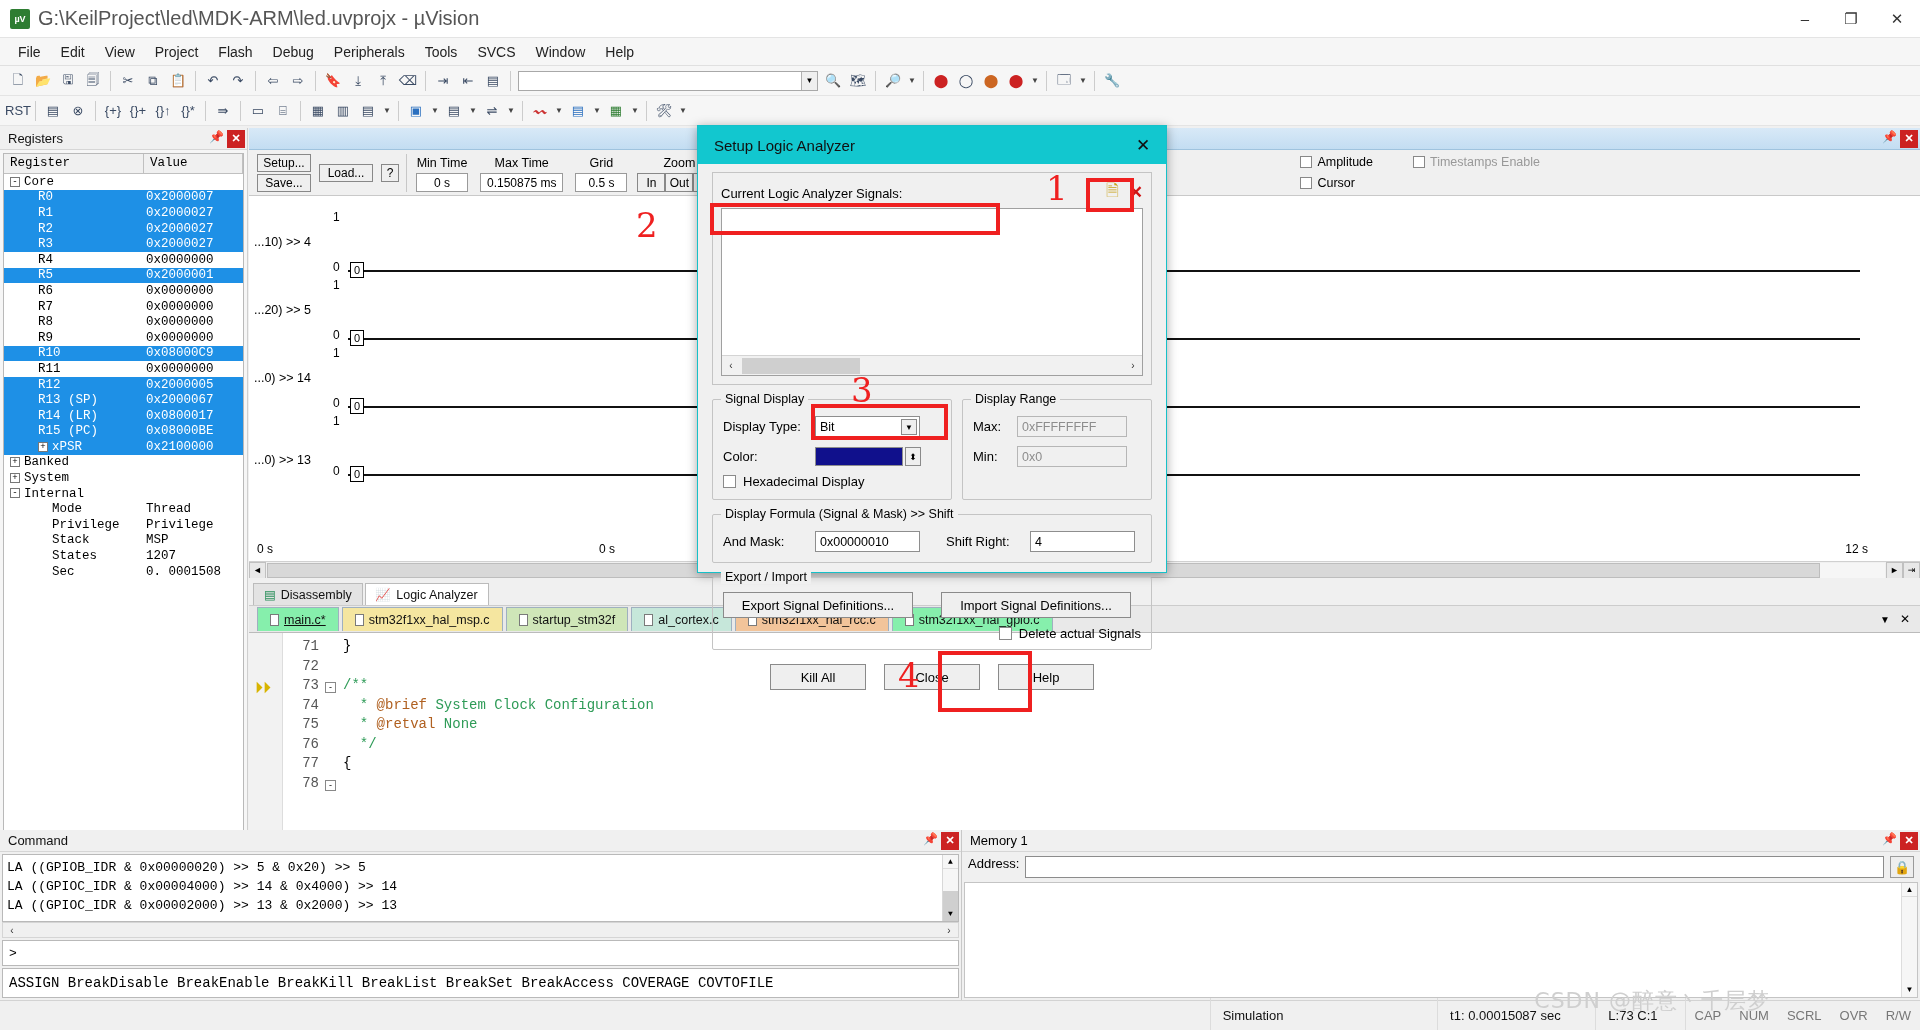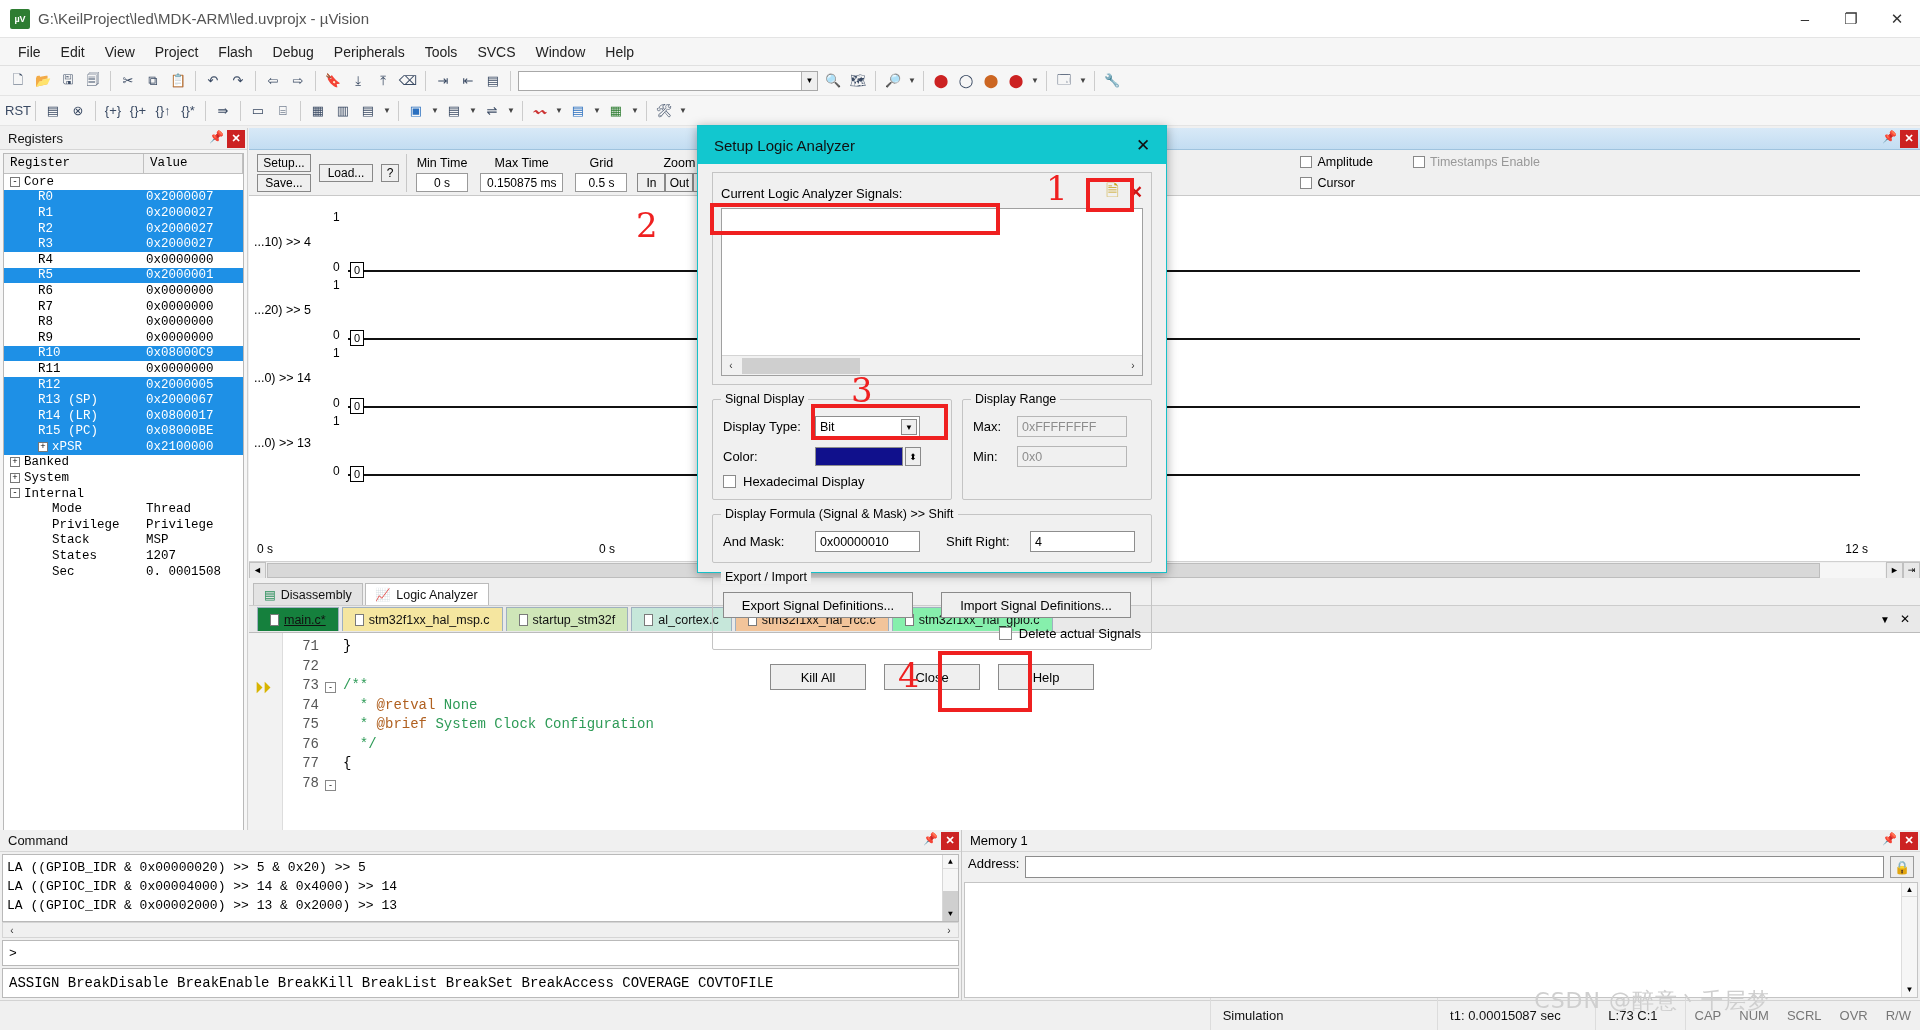--- a/index.html
+++ b/index.html
@@ -16,7 +16,7 @@
   
   #titlebar{height:38px;background:#ffffff;display:flex;align-items:center;border-bottom:1px solid #e4e4e4;}
   #app-icon{width:20px;height:20px;margin:0 8px 0 10px;background:#2e7d32;border-radius:2px;color:#fff;font-size:9px;line-height:20px;text-align:center;font-weight:bold;}
-  #title-text{font-size:15px;color:#555;}
+  #title-text{font-size:20px;color:#555;}
   #win-controls{margin-left:auto;display:flex;height:38px;}
   .wbtn{width:46px;height:38px;display:flex;align-items:center;justify-content:center;color:#333;font-size:15px;}
   

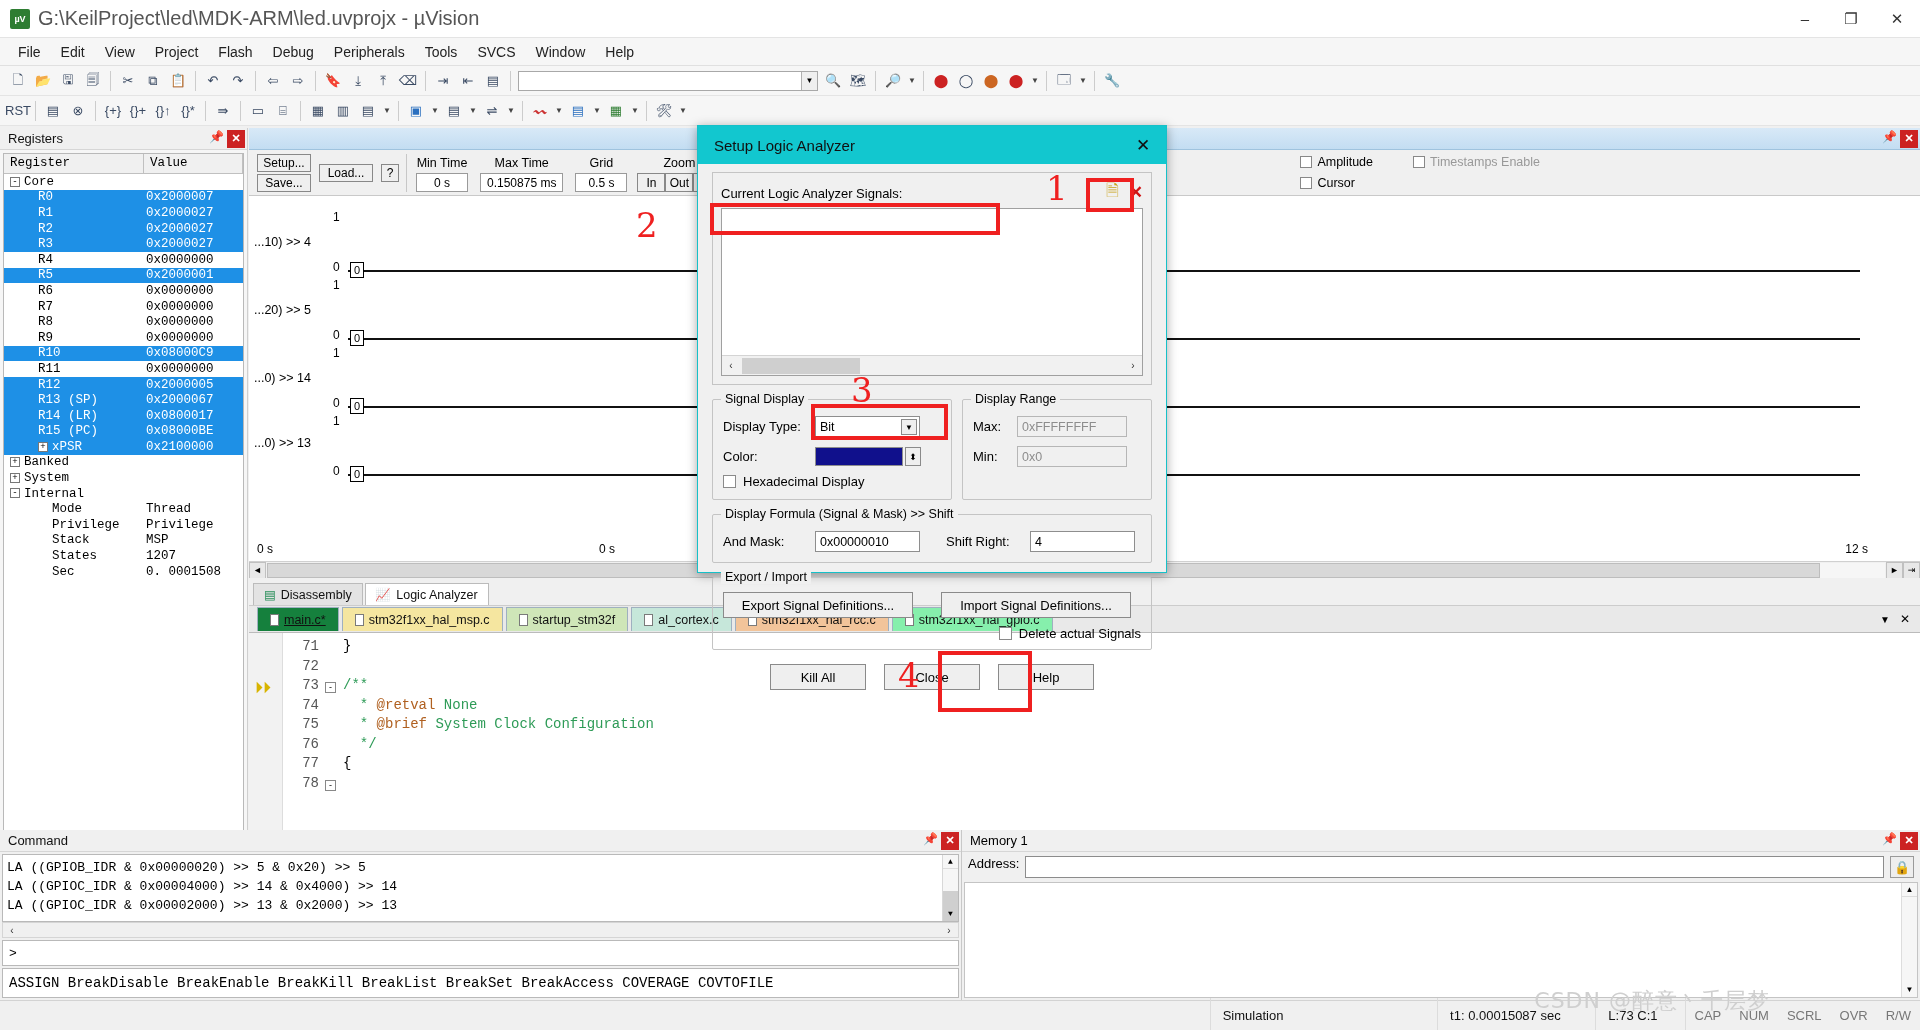--- a/index.html
+++ b/index.html
@@ -472,7 +472,7 @@
           <div class="wave-line" style="left: 99px; top: 210px; right: 60px; height: 2px;"></div>
           <div class="zbox" style="left: 101px; top: 202px;">0</div>
           <div class="wave-tick" style="left: 84px; top: 218px;">1</div>
-          <div class="wave-label" style="left: 5px; top: 240px; text-align: right;">...0) &gt;&gt; 13</div>
+          <div class="wave-label" style="left: 5px; top: 257px; text-align: right;">...0) &gt;&gt; 13</div>
           <div class="wave-tick" style="left: 84px; top: 268px;">0</div>
           <div class="wave-line" style="left: 99px; top: 278px; right: 60px; height: 2px;"></div>
           <div class="zbox" style="left: 101px; top: 270px;">0</div>

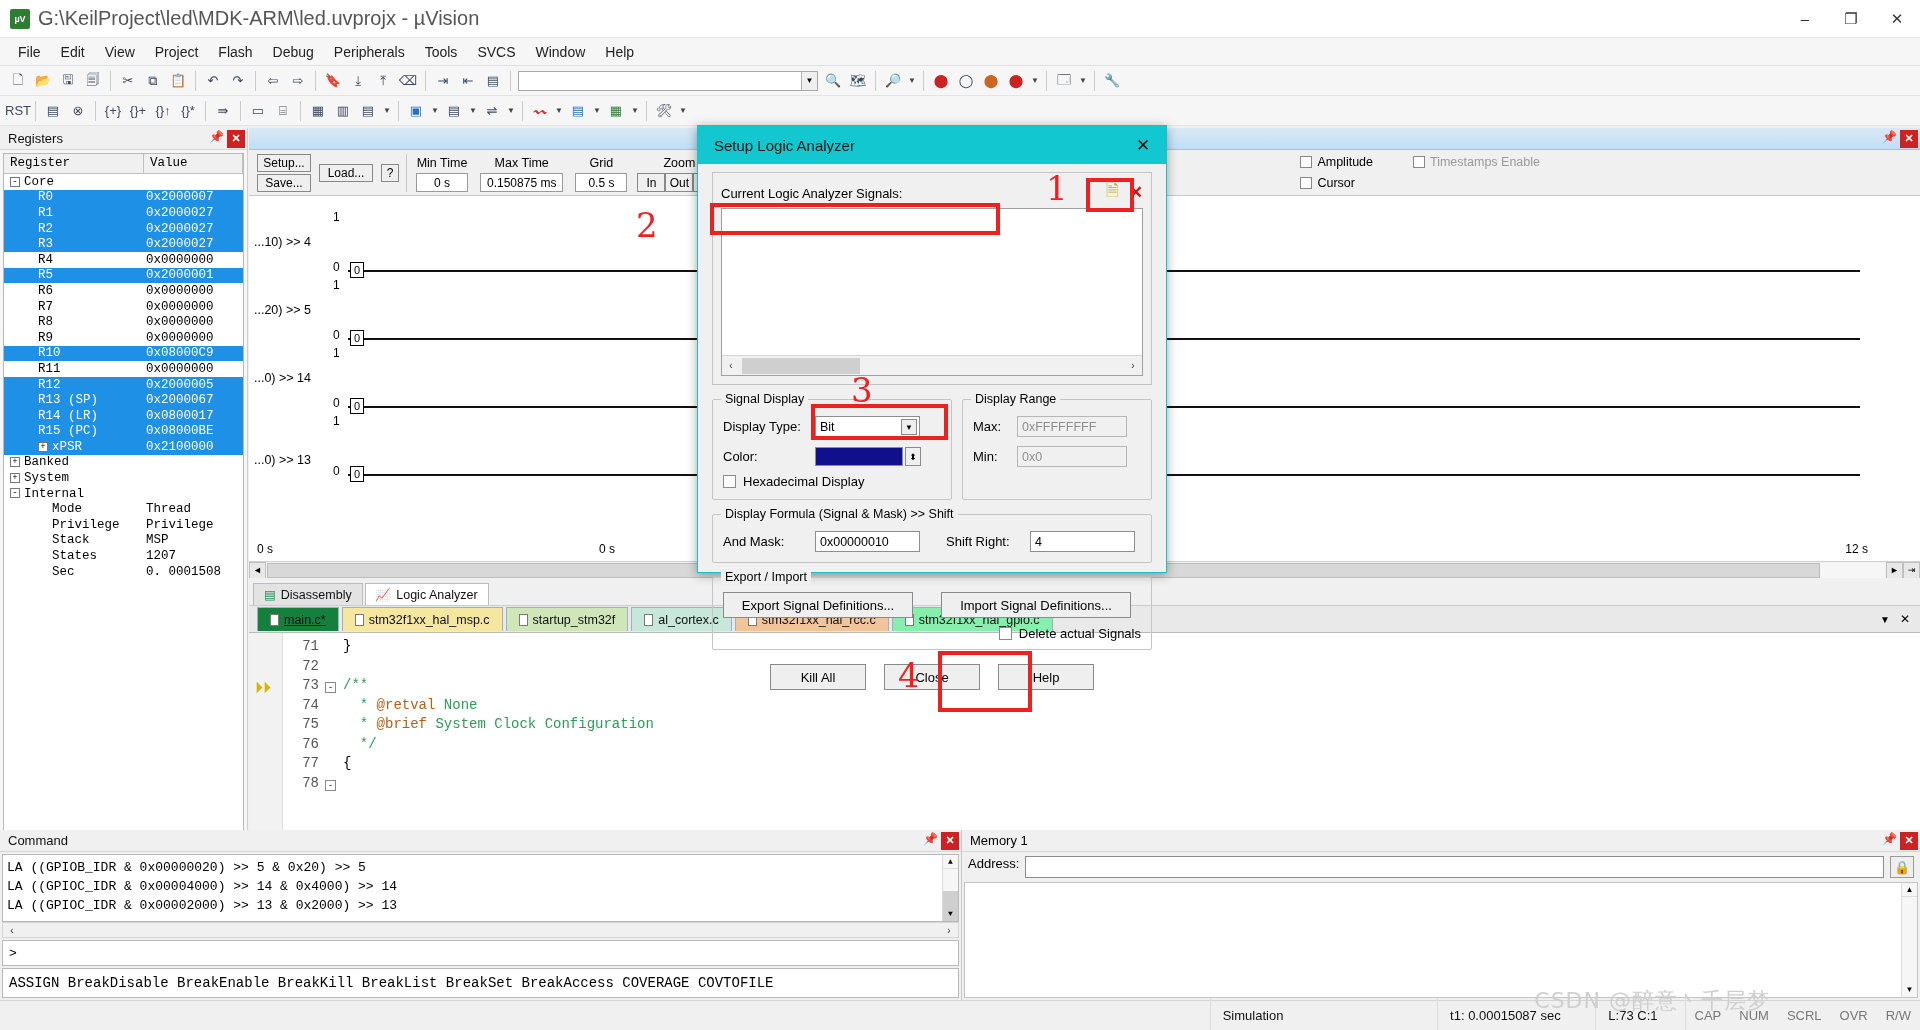--- a/index.html
+++ b/index.html
@@ -503,7 +503,7 @@
       </div>
     </div>
     <div id="file-tabs">
-        <div class="ftab active" style="background: #15803d;">
+        <div class="ftab active" style="background: #86efac;">
           <span class="pg"></span>
           <span style="text-decoration: underline;">main.c*</span>
         </div>

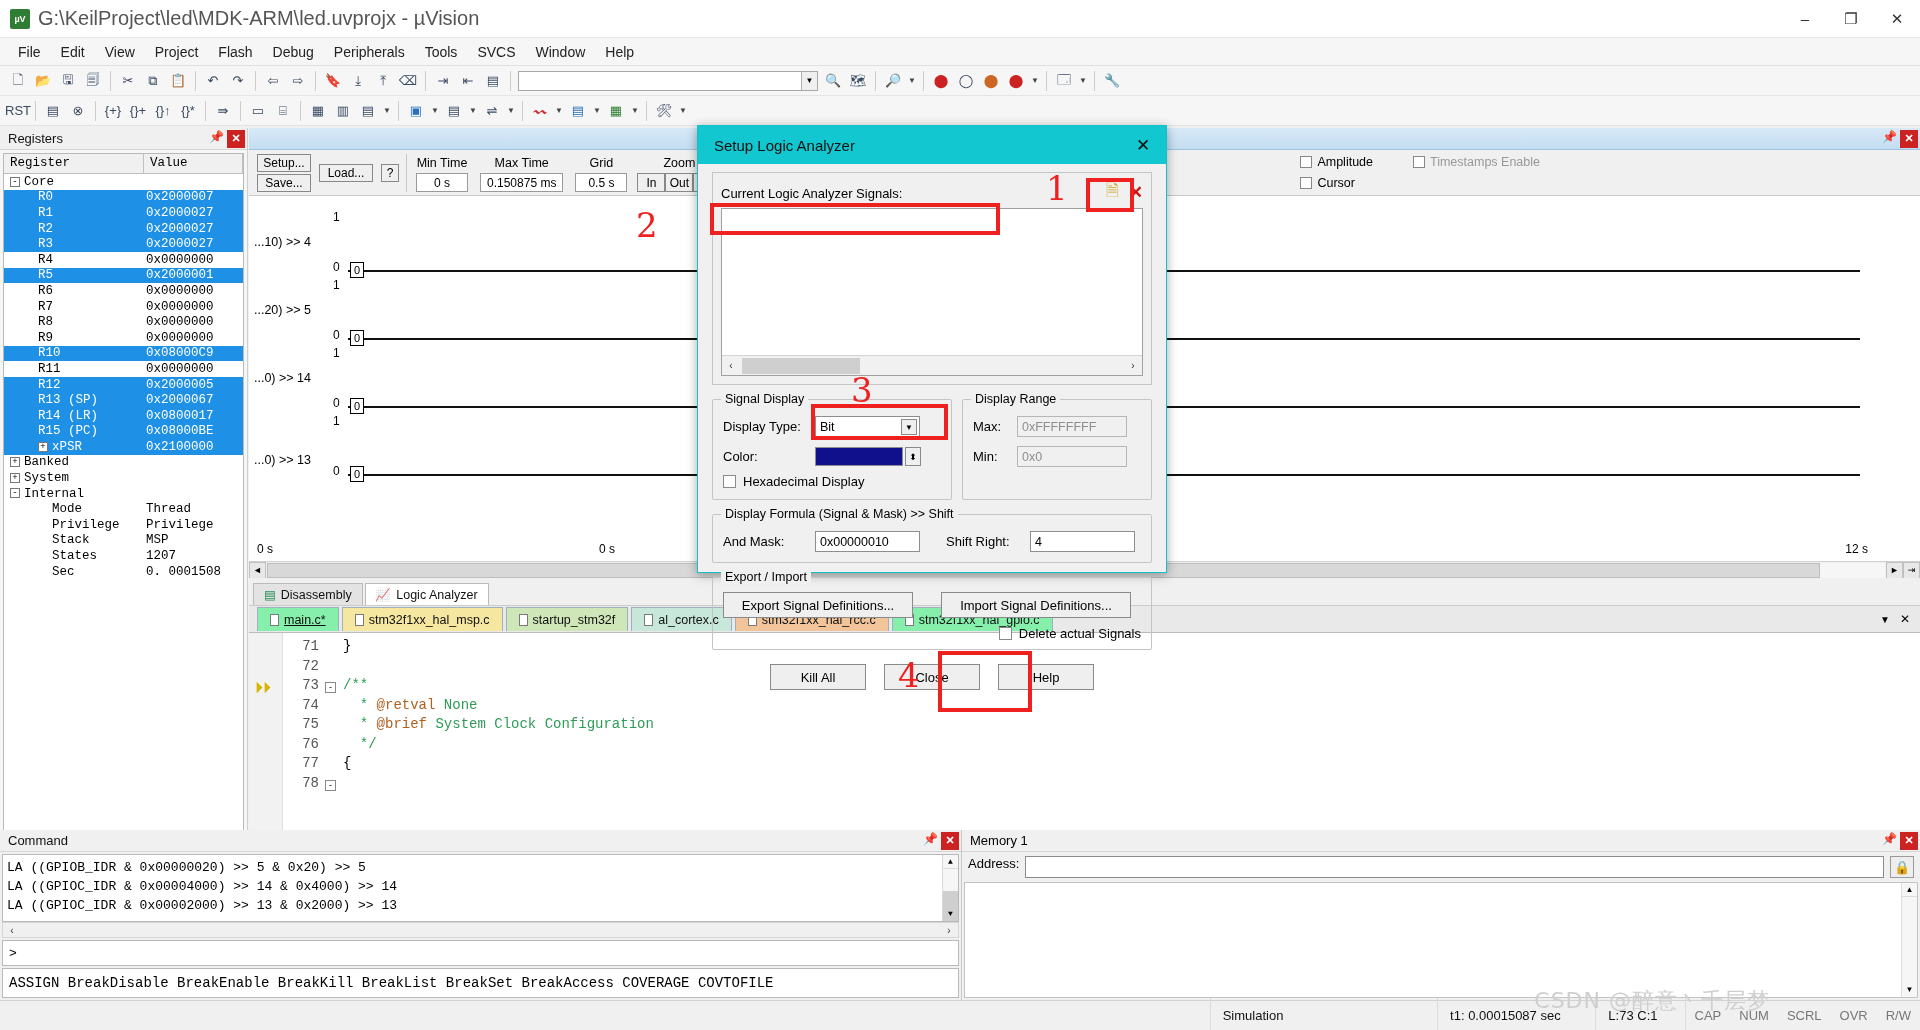--- a/index.html
+++ b/index.html
@@ -560,8 +560,8 @@
           <div class="cl">}</div>
           <div class="cl"></div>
           <div class="cl"><span class="cmt">/**</span></div>
+          <div class="cl"><span class="cmt">  * <span class="doc">@brief</span> System Clock Configuration</span></div>
           <div class="cl"><span class="cmt">  * <span class="doc">@retval</span> None</span></div>
-          <div class="cl"><span class="cmt">  * <span class="doc">@brief</span> System Clock Configuration</span></div>
           <div class="cl"><span class="cmt">  */</span></div>
           <div class="cl">{</div>
         </div>

